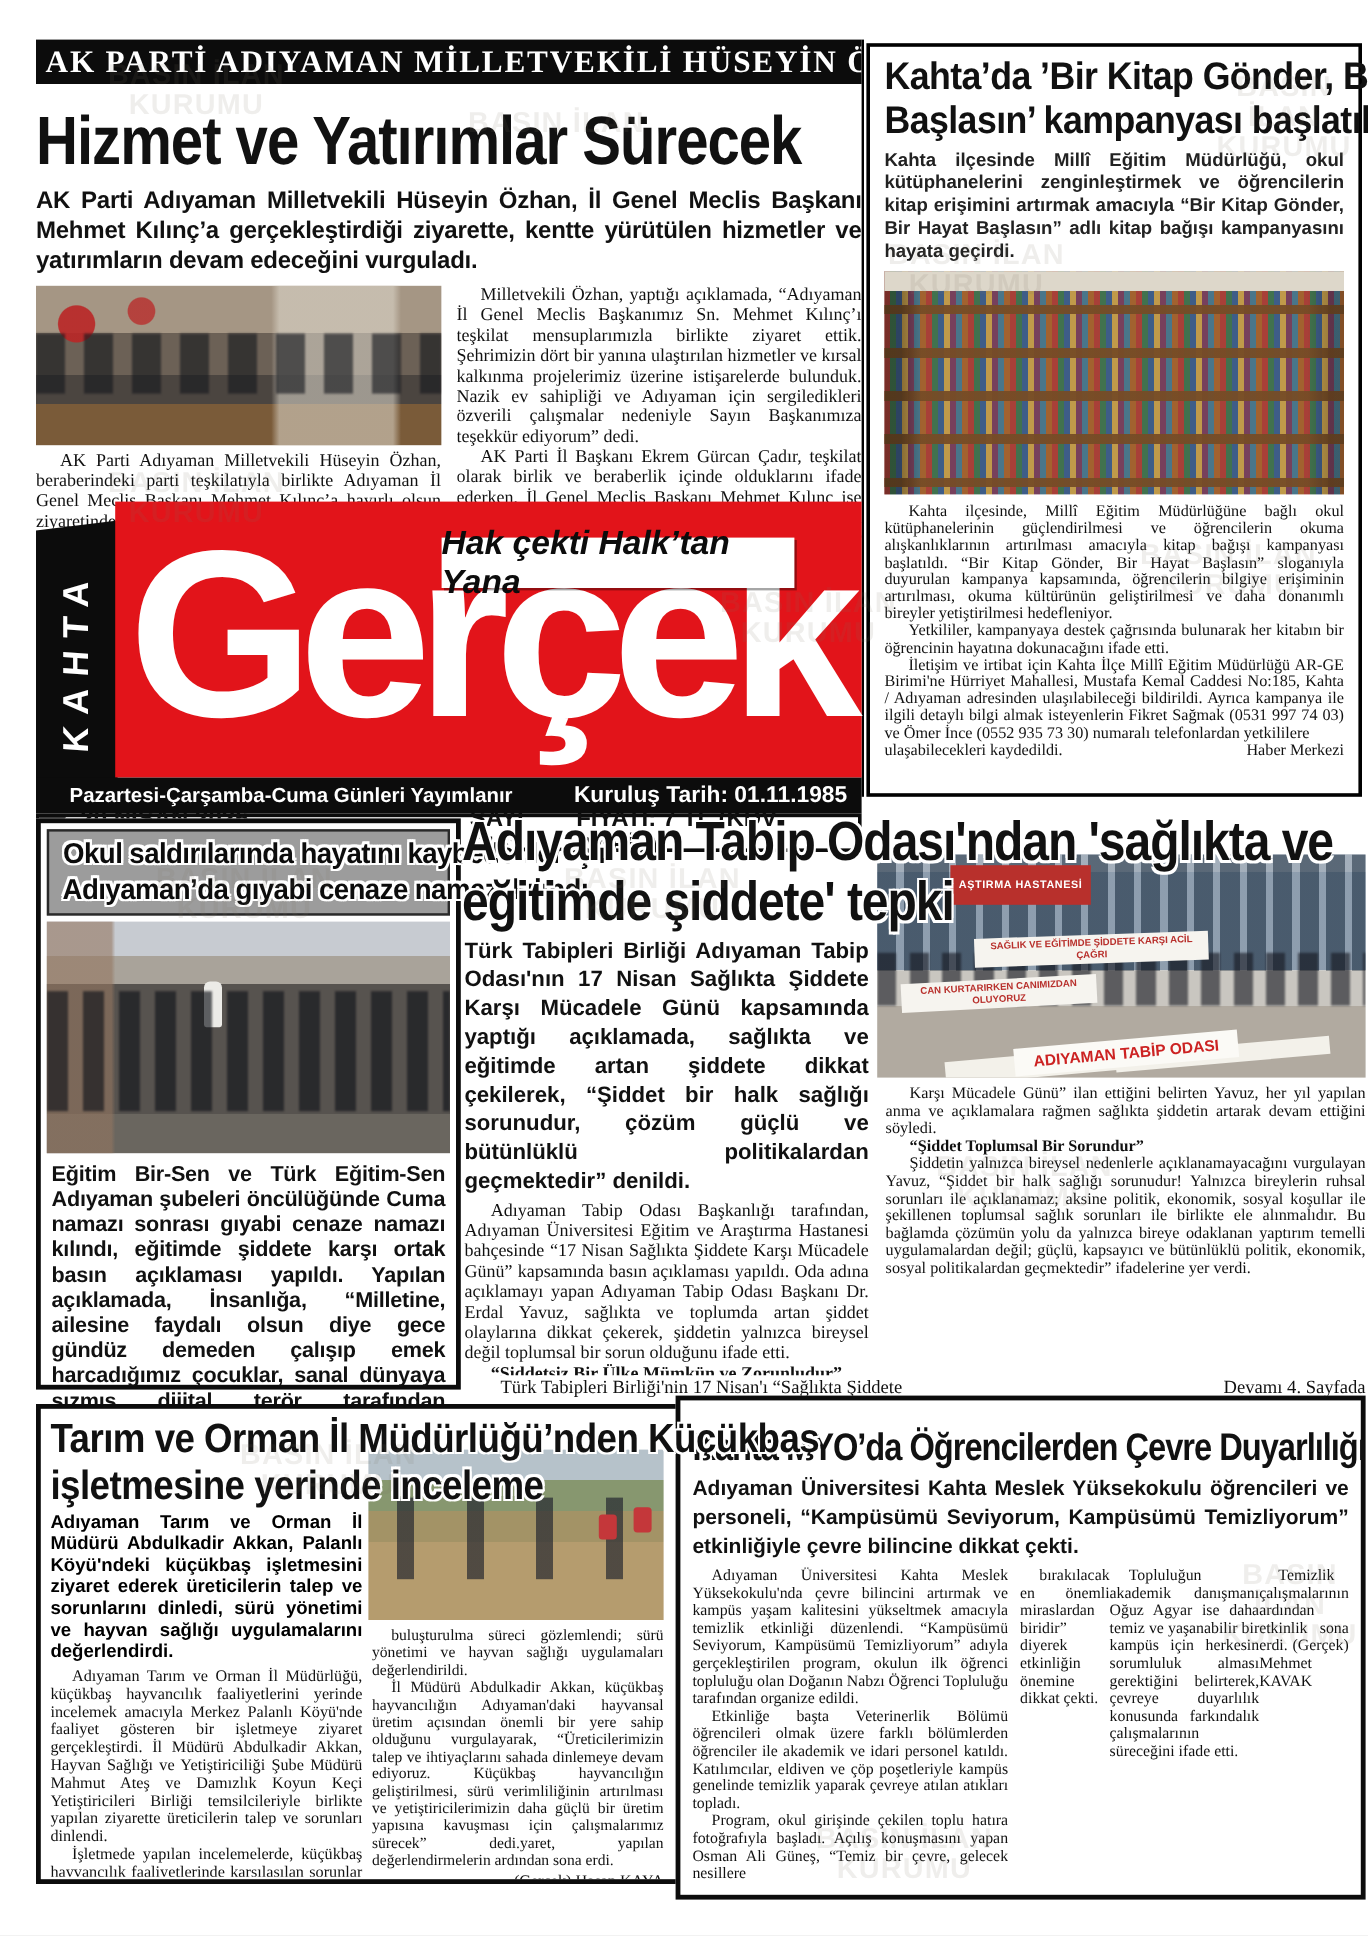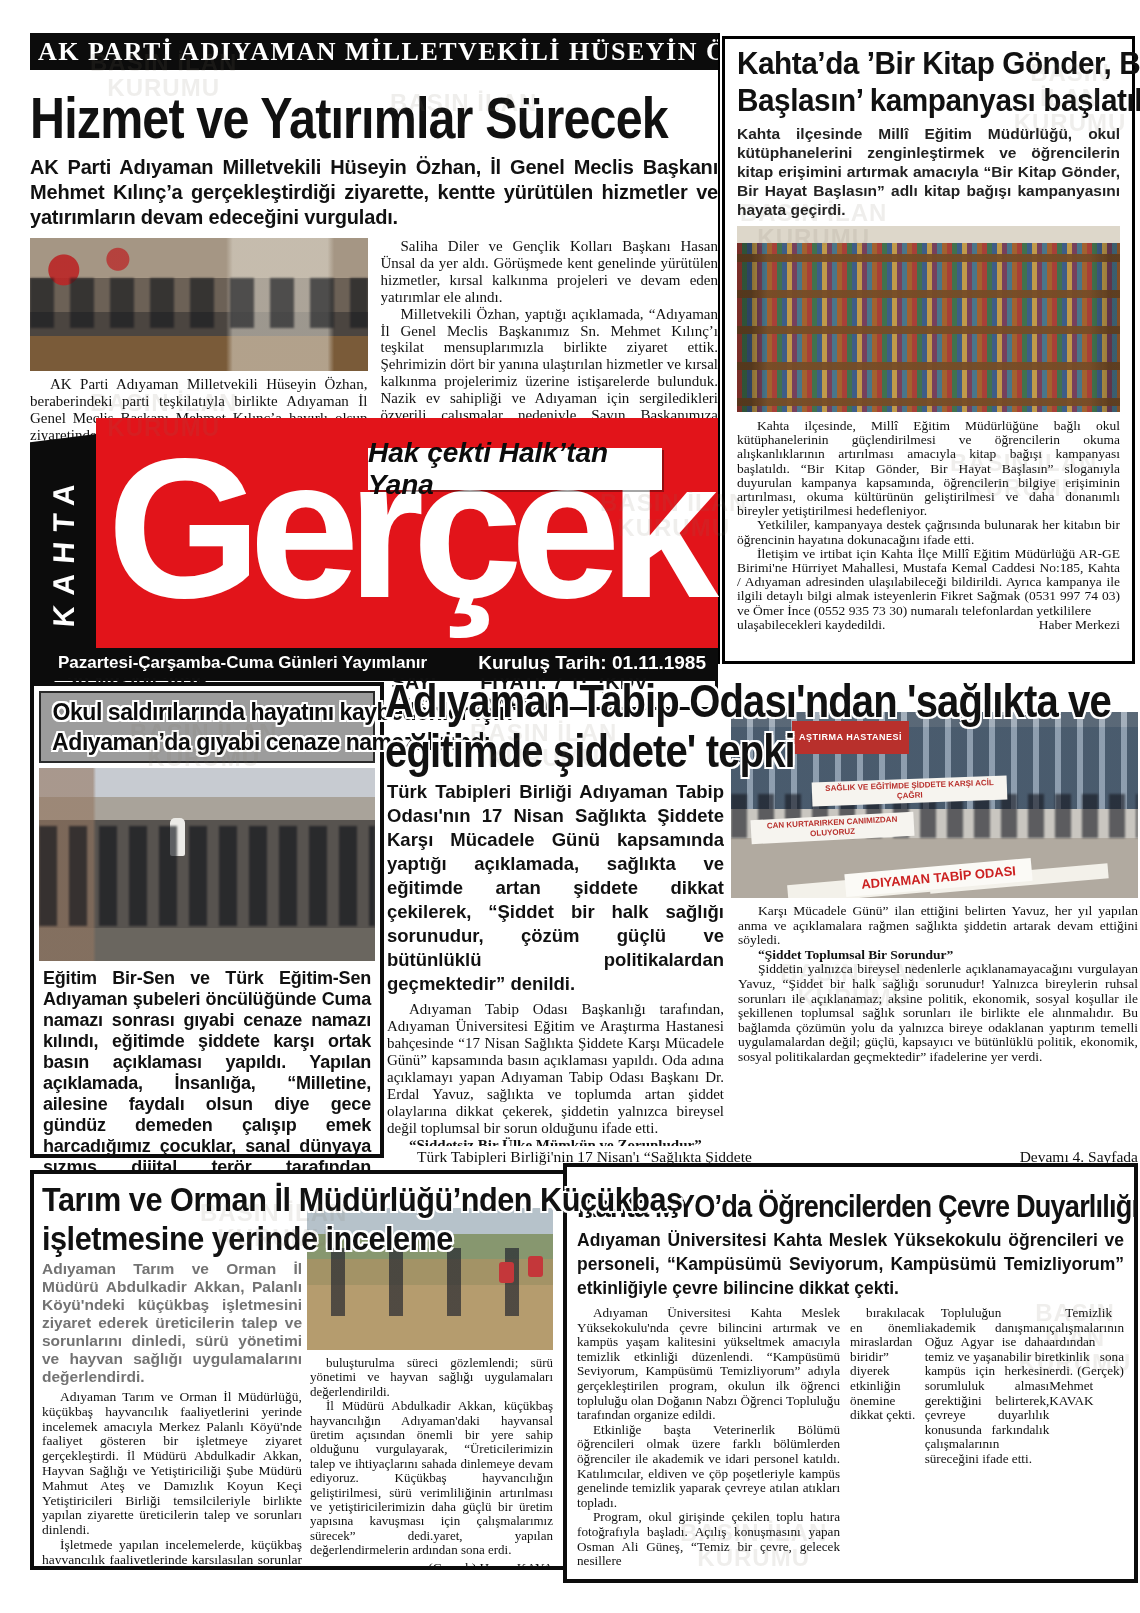--- a/index.html
+++ b/index.html
@@ -209,7 +209,6 @@
         <p class="just">Ziyarette AK Parti İl Başkanı Ekrem Gürcan Çadır, Merkez İlçe Başkanı Fatih Olgun, Kadın Kolları Başkanı</p>
       </div>
       <div class="col">
-        <p class="just">Saliha Diler ve Gençlik Kolları Başkanı Hasan Ünsal da yer aldı. Görüşmede kent genelinde yürütülen hizmetler, kırsal kalkınma projeleri ve devam eden yatırımlar ele alındı.</p>
         <p class="just">Milletvekili Özhan, yaptığı açıklamada, “Adıyaman İl Genel Meclis Başkanımız Sn. Mehmet Kılınç’ı teşkilat mensuplarımızla birlikte ziyaret ettik. Şehrimizin dört bir yanına ulaştırılan hizmetler ve kırsal kalkınma projelerimiz üzerine istişarelerde bulunduk. Nazik ev sahipliği ve Adıyaman için sergiledikleri özverili çalışmalar nedeniyle Sayın Başkanımıza teşekkür ediyorum” dedi.</p>
         <p class="just">AK Parti İl Başkanı Ekrem Gürcan Çadır, teşkilat olarak birlik ve beraberlik içinde olduklarını ifade ederken, İl Genel Meclis Başkanı Mehmet Kılınç ise ziyaretten duyduğu memnuniyeti dile getirerek Milletvekili Özhan ve beraberindeki heyete teşekkür etti.    (Gerçek) Hasan KAYA</p>
       </div>

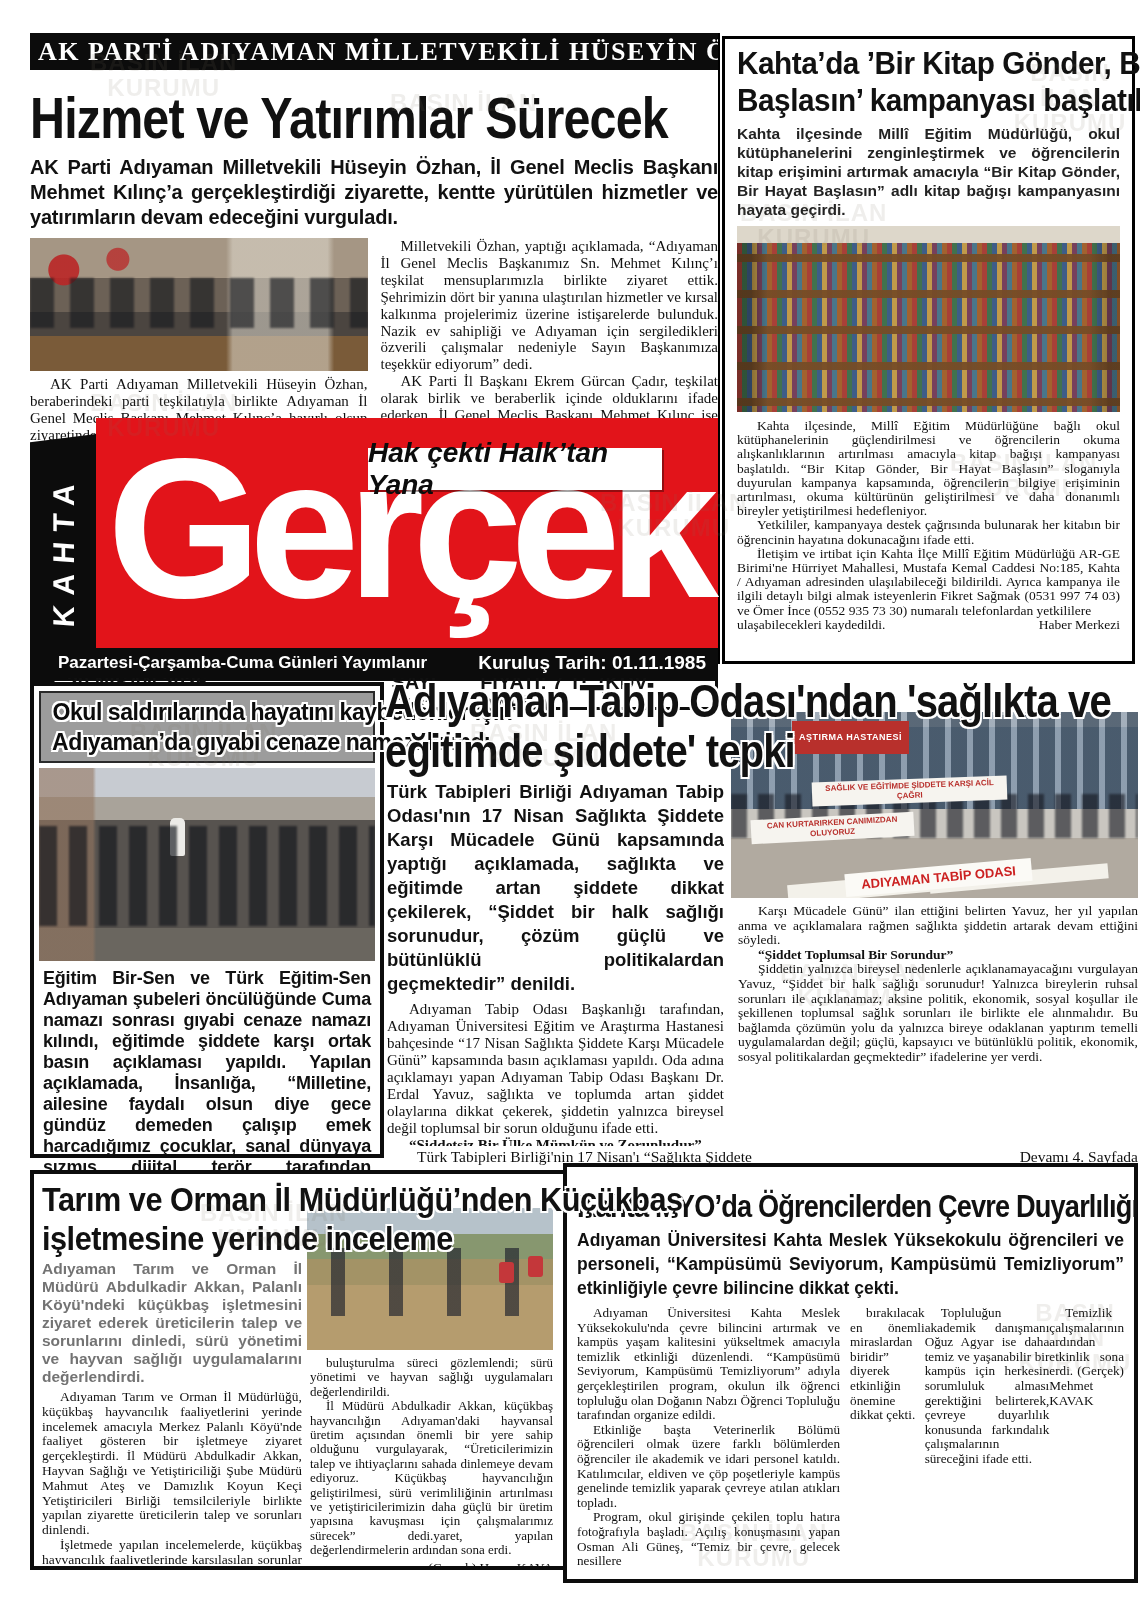--- a/index.html
+++ b/index.html
@@ -123,7 +123,7 @@
   .vest{position:absolute;background:#c4373a;border-radius:3px;width:15px;height:21px;z-index:2}
   .tarim .photo{position:absolute;left:273px;top:34px;width:246px;height:142px}
   .tarim .c1{position:absolute;left:8px;top:86px;width:260px;height:304px;overflow:hidden}
-  .tarim .c1 .sub{font:700 15.5px/18px "Liberation Sans",sans-serif;color:#737373;margin-bottom:4px}
+  .tarim .c1 .sub{font:700 15.5px/18px "Liberation Sans",sans-serif;color:#000000;margin-bottom:4px}
   .tarim .c1 p{font-size:13.5px;line-height:14.8px;text-indent:18px}
   .tarim .c2{position:absolute;left:276px;top:182px;width:243px;height:210px;overflow:hidden}
   .tarim .c2 p{font-size:13px;line-height:14.4px;text-indent:16px}

